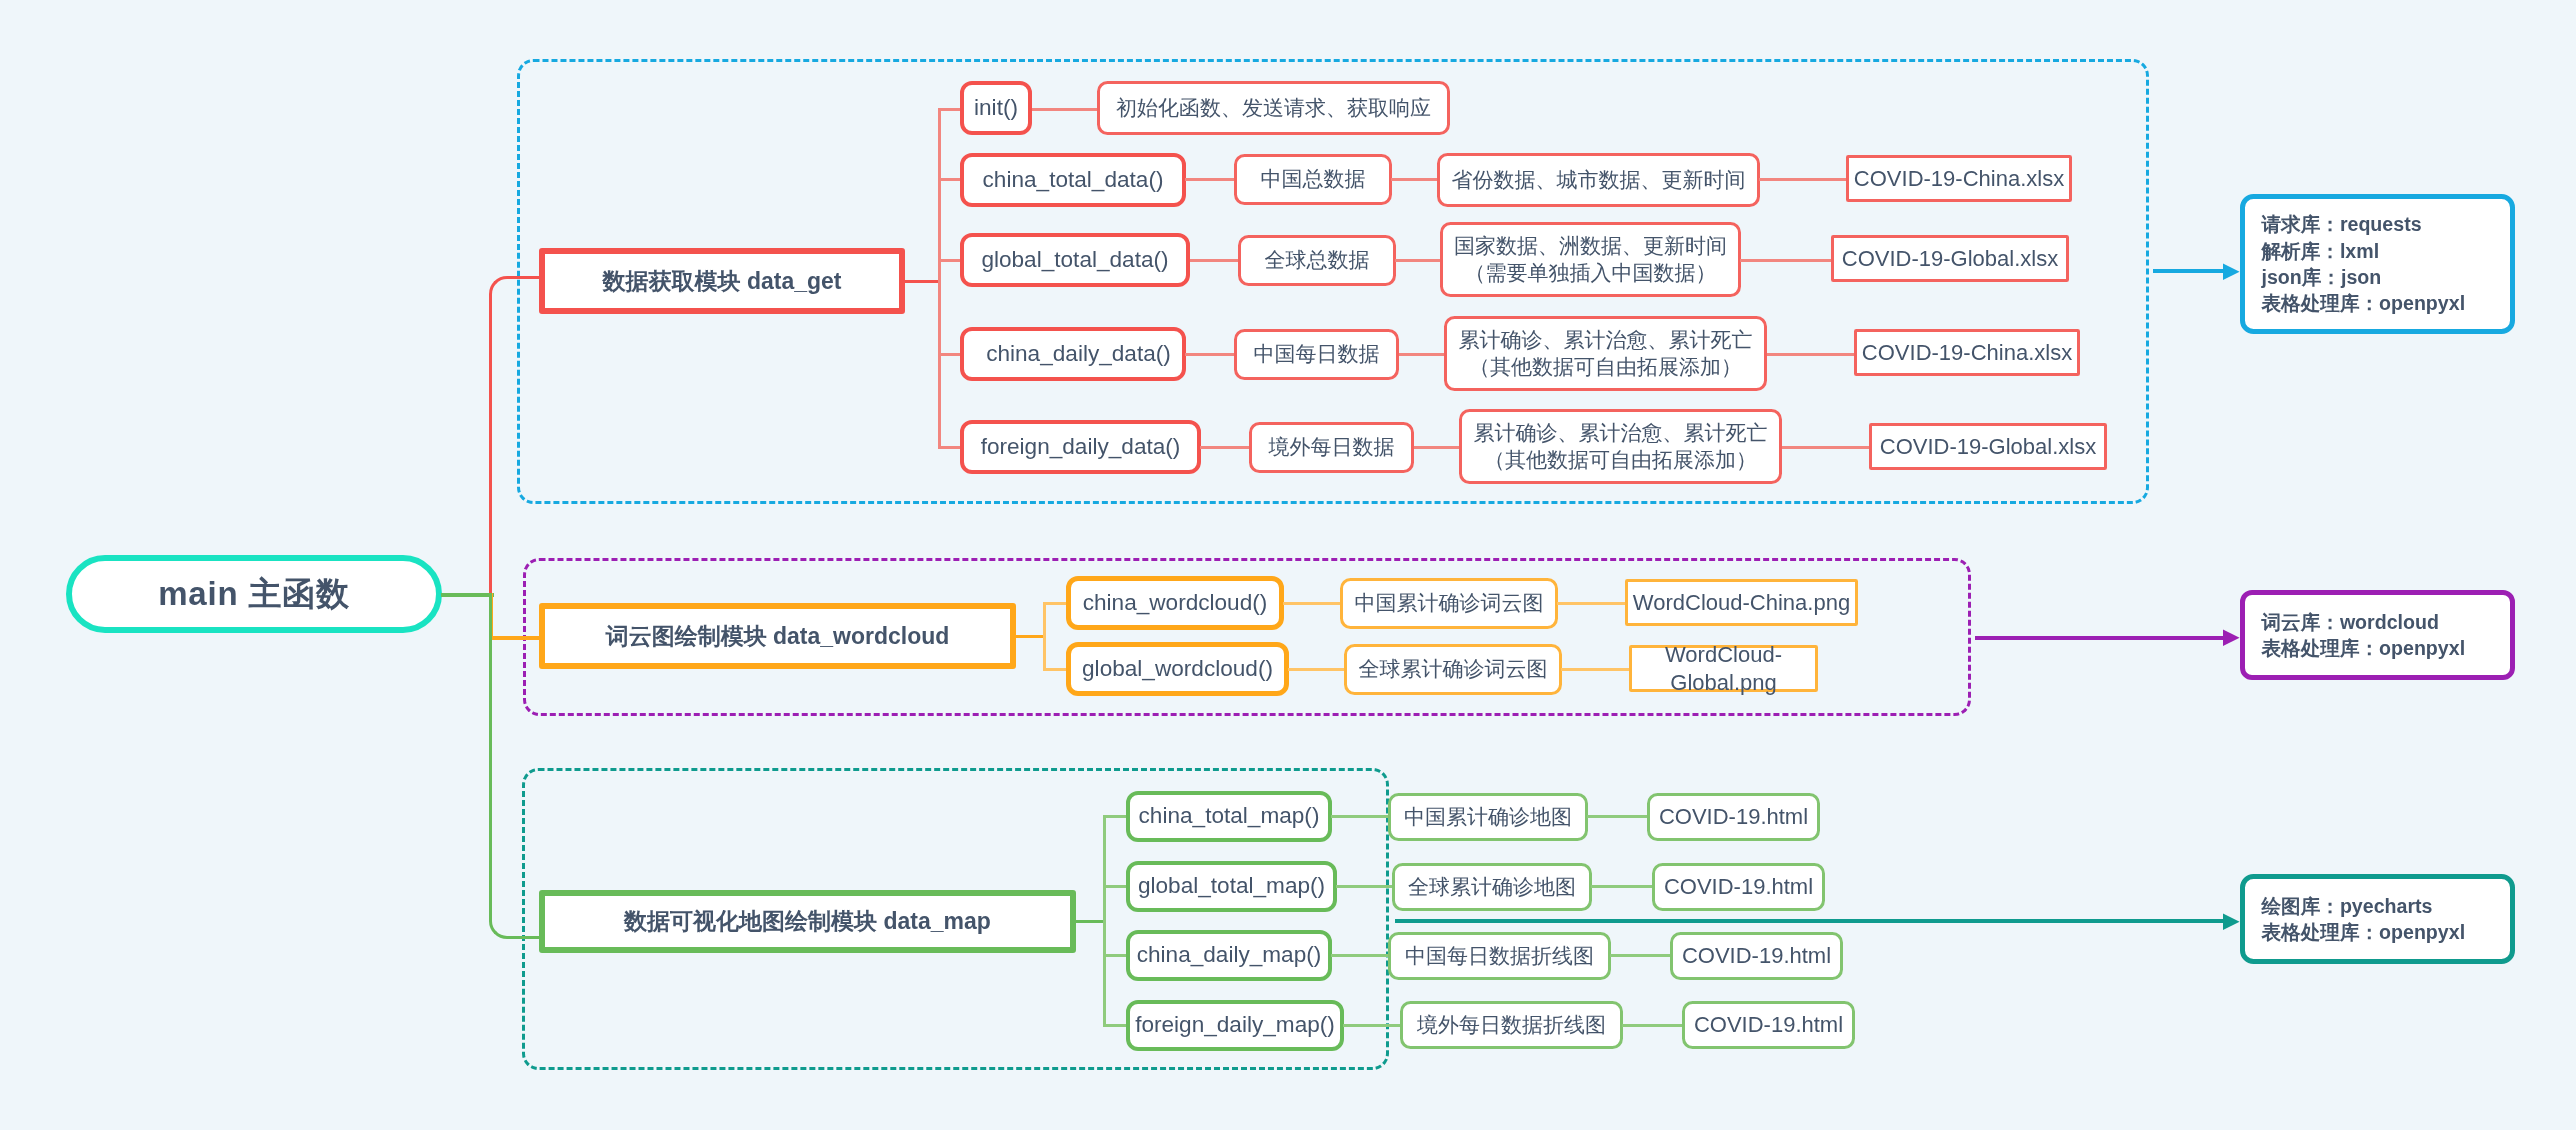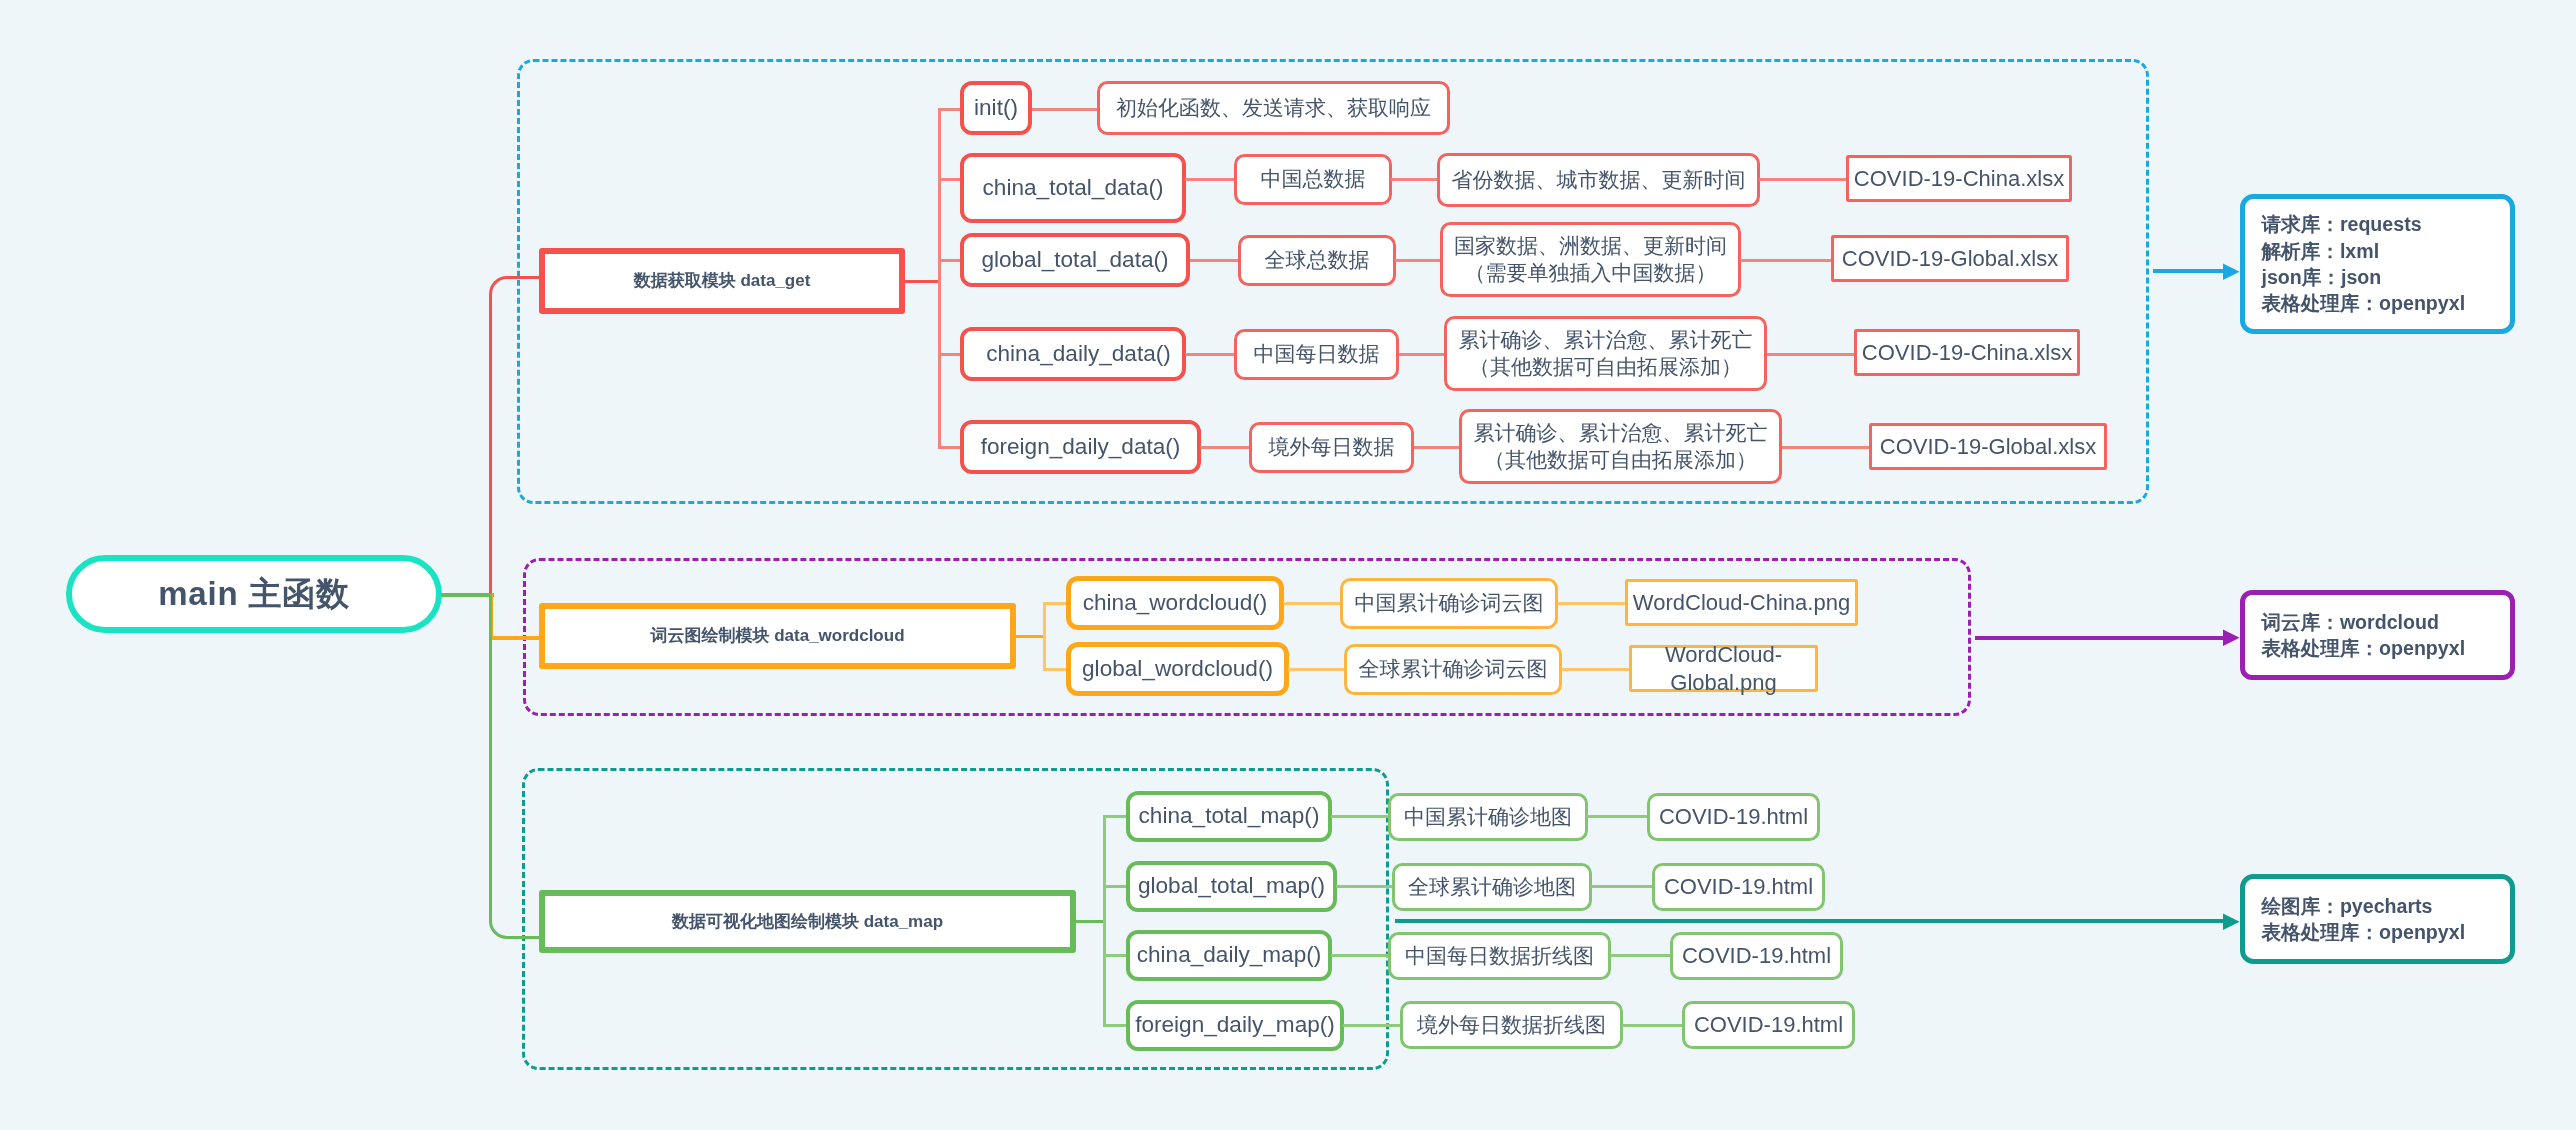--- a/index.html
+++ b/index.html
@@ -141,7 +141,7 @@
   <div class="node desc desc-red" style="left:1097px;top:81px;width:353px;height:54px;">初始化函数、发送请求、获取响应</div>
 
   <div class="ln h red" style="left:938px;top:178px;width:25.6px;height:3px;"></div>
-  <div class="node fn fn-red" style="left:960px;top:153px;width:226px;height:70px;">china_total_data()</div>
+  <div class="node fn fn-red" style="left:960px;top:153px;width:226px;height:54px;">china_total_data()</div>
   <div class="ln h red" style="left:1185px;top:178px;width:53px;height:3px;"></div>
   <div class="node desc desc-red" style="left:1234px;top:154px;width:158px;height:51px;">中国总数据</div>
   <div class="ln h red" style="left:1391px;top:178px;width:49px;height:3px;"></div>

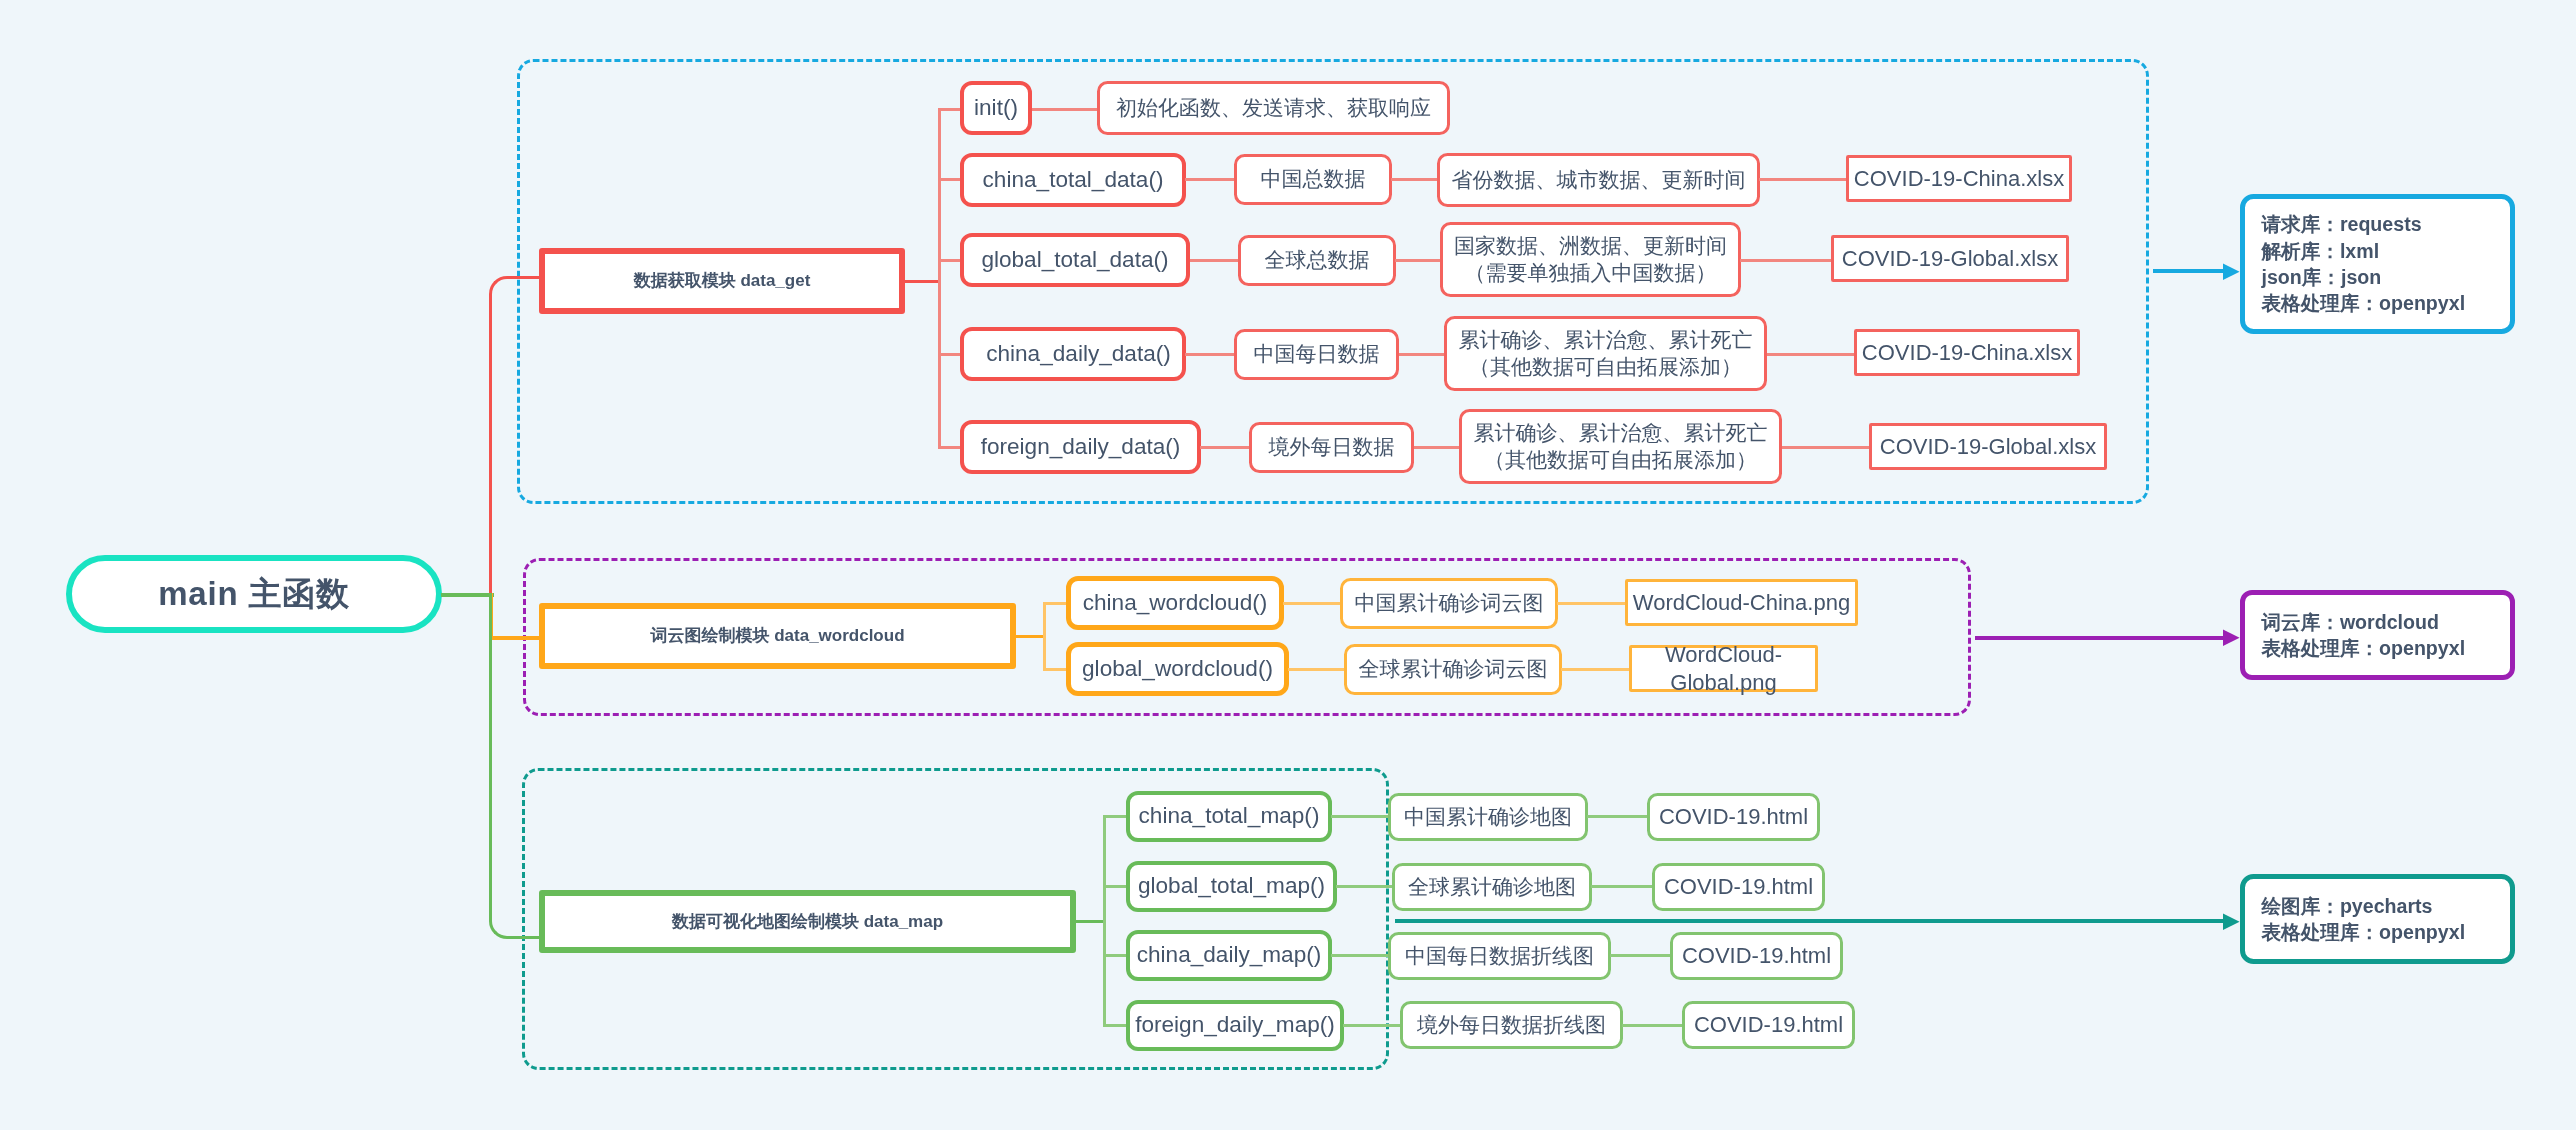--- a/index.html
+++ b/index.html
@@ -34,7 +34,7 @@
 
   
   .module{
-    font-size:17px;font-weight:bold;
+    font-size:23px;font-weight:bold;
     border-radius:3px;
   }
   .mod-red{border:6.8px solid #f4524d;}

